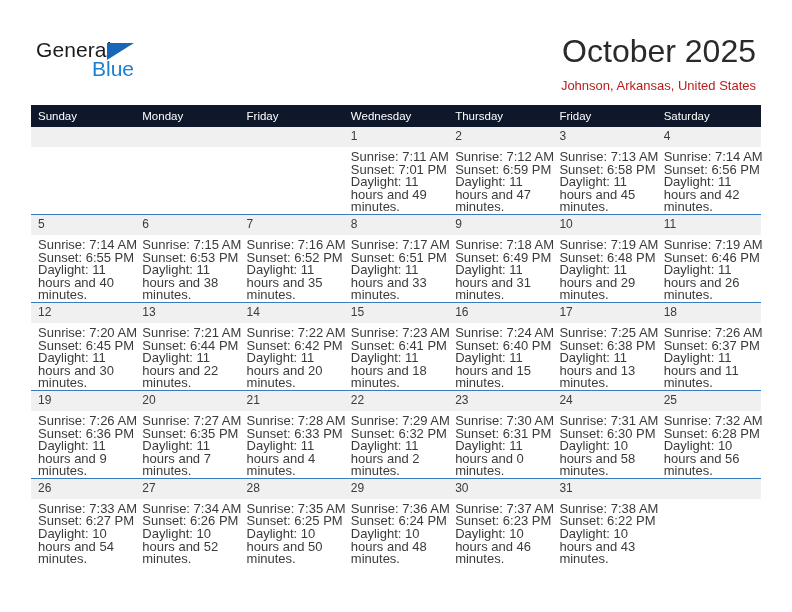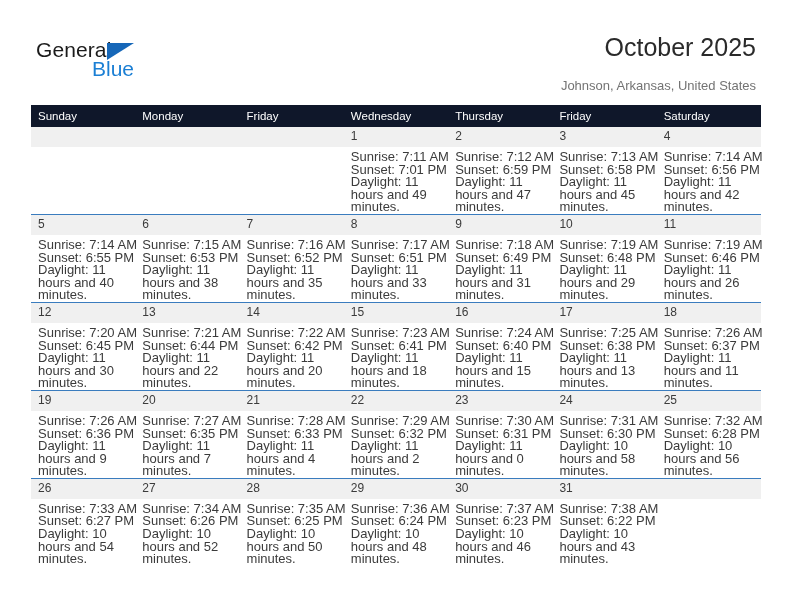--- a/index.html
+++ b/index.html
@@ -66,7 +66,7 @@
     position: absolute;
     right: 36px;
     top: 33px;
-    font-size: 25px;
+    font-size: 32px;
     color: #2a2a2a;
     text-align: right;
     white-space: nowrap;

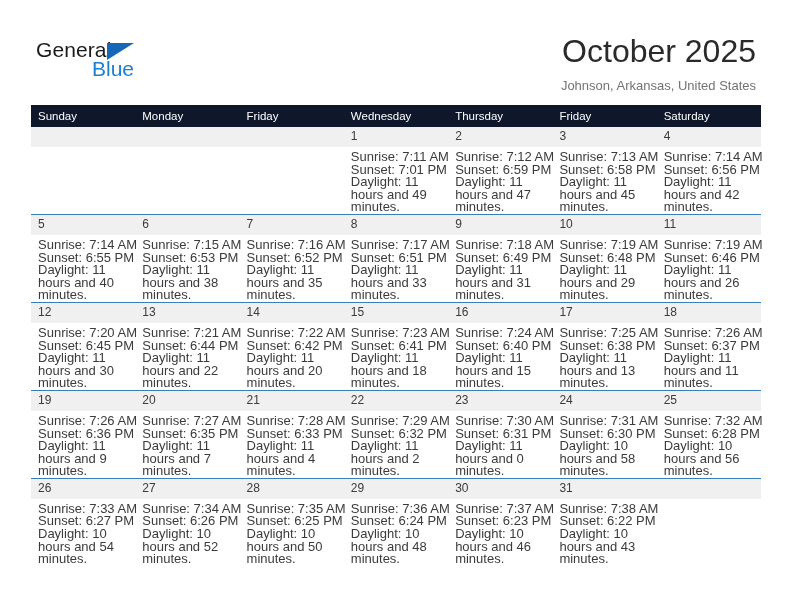--- a/index.html
+++ b/index.html
@@ -76,7 +76,7 @@
     right: 36px;
     top: 78px;
     font-size: 13px;
-    color: #737373;
+    color: #b91c1c;
     text-align: right;
     white-space: nowrap;
   }

